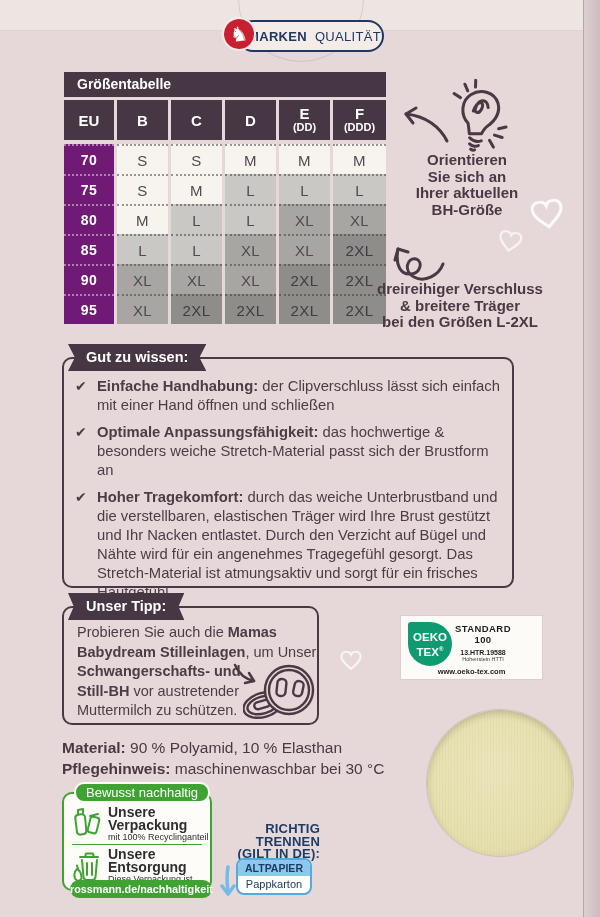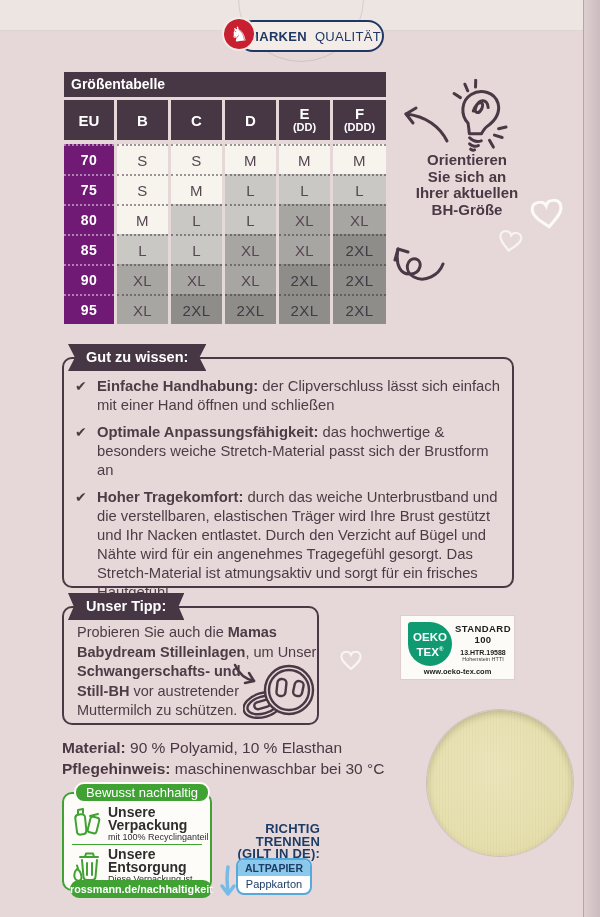--- a/index.html
+++ b/index.html
@@ -23,7 +23,7 @@
 
   
   .table{position:absolute;left:64px;top:72px;width:322px;}
-  .table-title{height:25px;line-height:25px;background:#473643;color:#fff;font-weight:700;font-size:14px;padding-left:7px;box-sizing:border-box;margin-bottom:3px;}
+  .table-title{height:25px;line-height:25px;background:#473643;color:#fff;font-weight:700;font-size:14px;padding-left:13px;box-sizing:border-box;margin-bottom:3px;}
   .cols{display:grid;grid-template-columns:50px 51px 51px 51px 51px 53px;column-gap:3px;}
   .h-row{margin-bottom:4px;}
   .h-cell{height:40px;background:#473643;color:#fff;display:flex;flex-direction:column;align-items:center;justify-content:center;font-weight:700;font-size:15px;line-height:15px;}

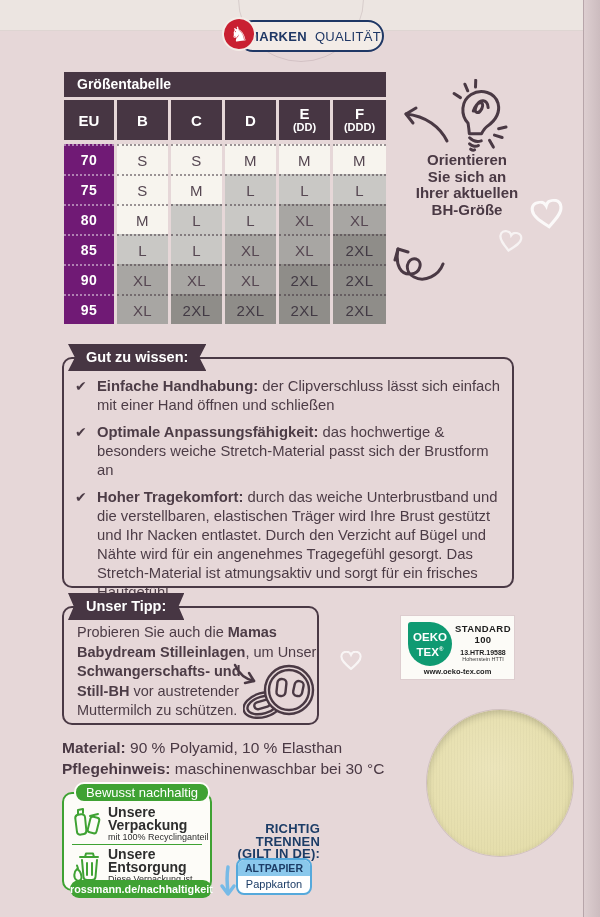--- a/index.html
+++ b/index.html
@@ -222,6 +222,11 @@
     <path class="doodle" d="M57 31 C53 42 39 50 28 44 C17 38 21 24 30 26 C37 28 35 40 25 41 C15 42 9 33 12 16"></path>
     <path class="doodle" d="M12 16 L9 27 M12 16 L22 19"></path>
   </svg>
+  <div class="hint hint2">
+    <div>dreireihiger Verschluss</div>
+    <div>&amp; breitere Träger</div>
+    <div>bei den Größen L-2XL</div>
+  </div>
 
   <div class="rbox know-box"></div>
   <div class="ribbon" style="left:68px;top:344px">Gut zu wissen:</div>

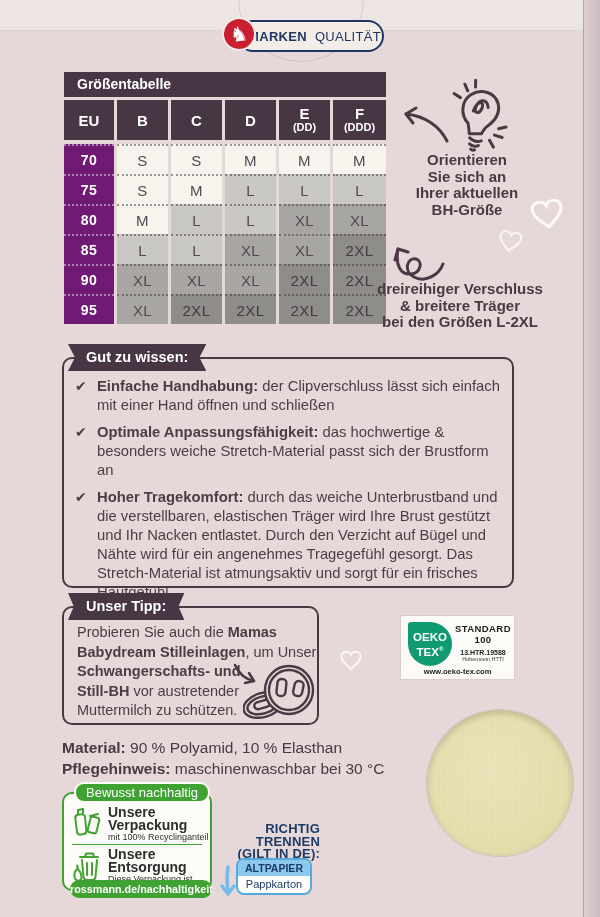--- a/index.html
+++ b/index.html
@@ -59,7 +59,7 @@
   .tip-lines b{font-weight:700;}
 
   
-  .oeko{position:absolute;left:401px;top:616px;width:113px;height:63px;background:#fcfbf7;box-shadow:0 0 0 1px rgba(120,95,105,.08);}
+  .oeko{position:absolute;left:401px;top:616px;width:113px;height:63px;background:#fcfbf7;box-shadow:0 0 0 1px rgba(120,95,105,.08);padding-left:28px;}
   .oeko-blob{position:absolute;left:7px;top:6px;width:44px;height:44px;background:#0f9a72;border-radius:3px 22px 22px 22px;color:#fff;display:flex;flex-direction:column;align-items:center;justify-content:center;font-weight:700;font-size:11.5px;line-height:12px;}
   .oeko-blob sup{font-size:6px;}
   .oeko-right{position:absolute;left:53px;top:8px;width:58px;text-align:center;color:#1d1d1d;}

